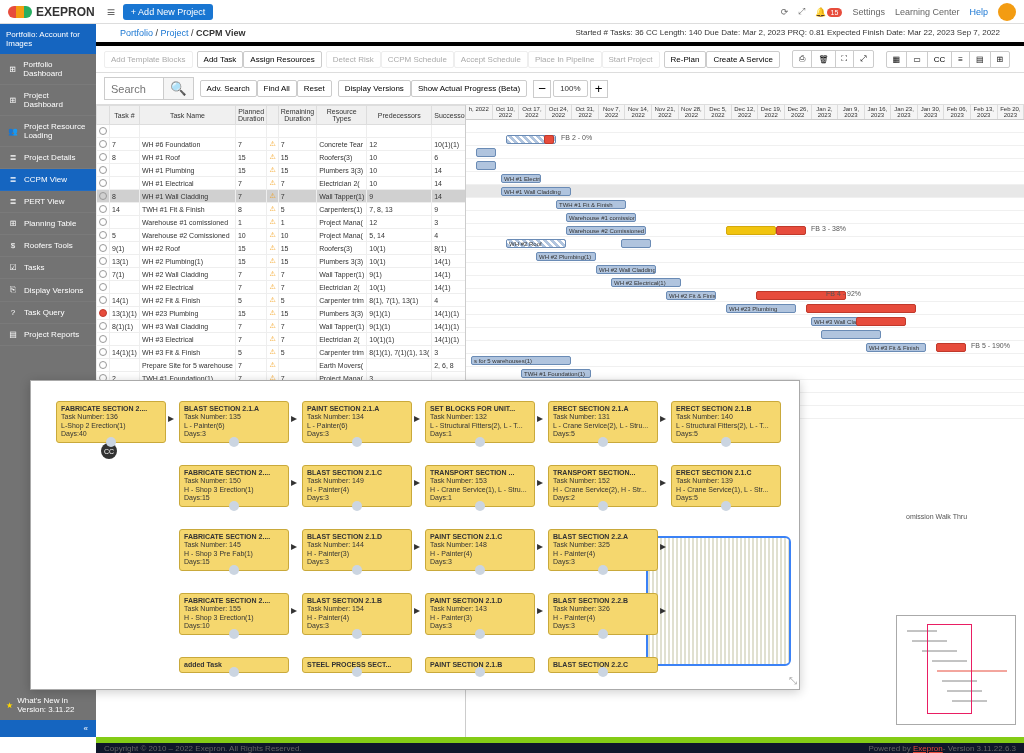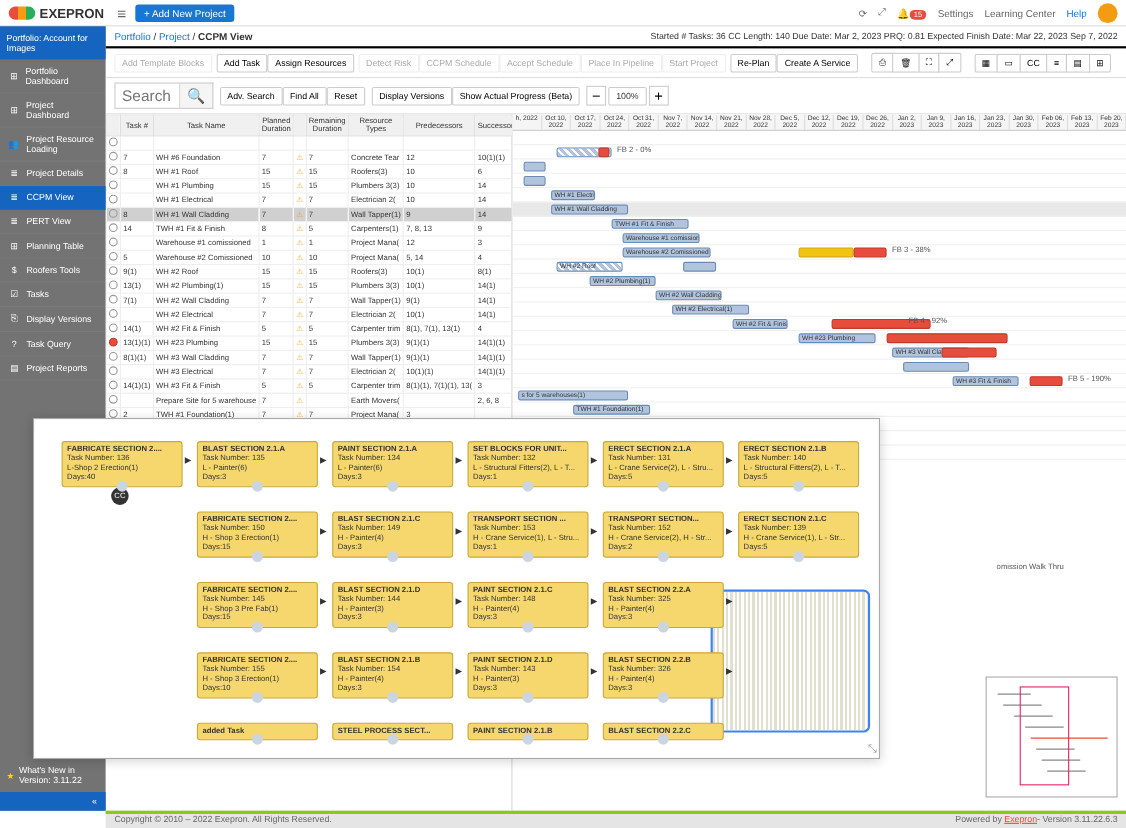--- a/index.html
+++ b/index.html
@@ -23,7 +23,7 @@
 .star{color:#ffd700}
 .collapse-btn{background:#1565c0;text-align:right;padding:4px 8px;cursor:pointer}
 .content{flex:1;display:flex;flex-direction:column;overflow:hidden}
-.breadcrumb-row{display:flex;align-items:flex-start;padding:4px 8px;font-size:9px;border-bottom:2px solid #000000}
+.breadcrumb-row{display:flex;align-items:flex-start;padding:4px 24px;font-size:9px;border-bottom:4px solid #000000}
 .breadcrumb a{color:#1976d2;text-decoration:none}
 .project-info{margin-left:auto;text-align:right;font-size:8px;line-height:1.3}
 .project-info b{color:#333}

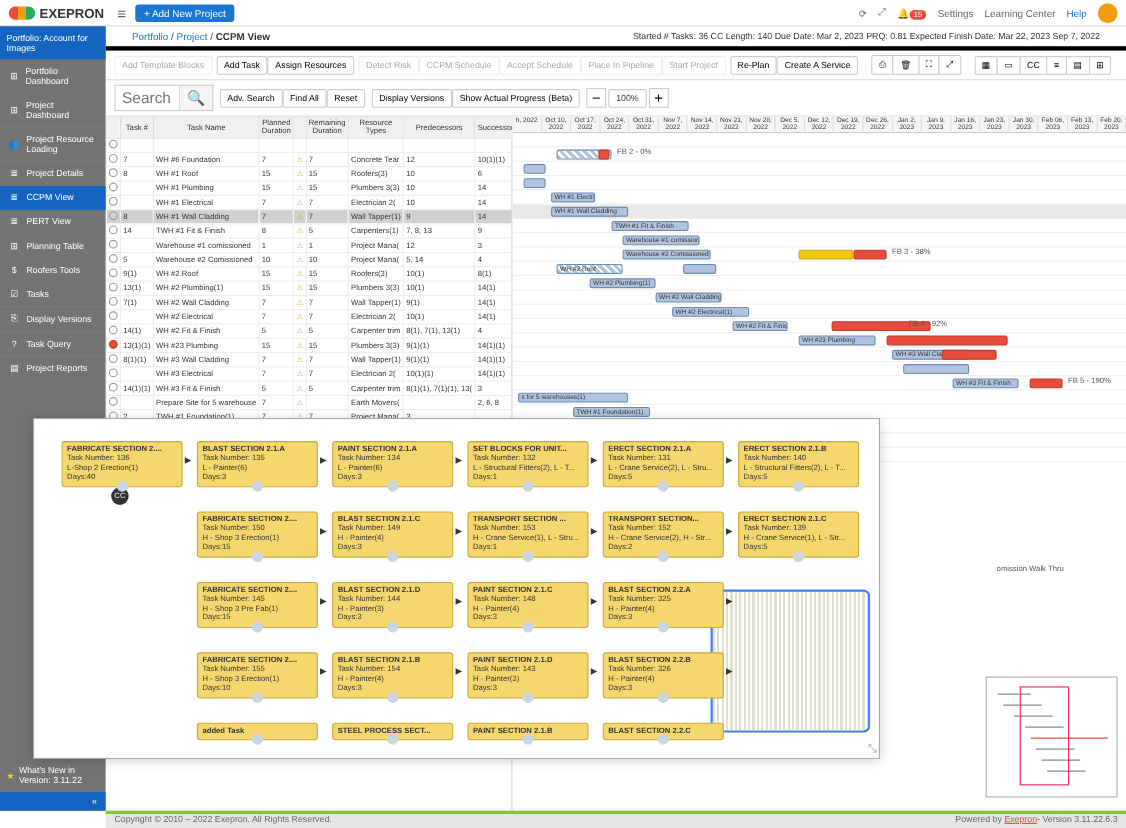--- a/index.html
+++ b/index.html
@@ -36,7 +36,7 @@
 .tbtn-group .tbtn:last-child{border-radius:0 2px 2px 0}
 .toolbar2{display:flex;align-items:center;padding:4px 8px;gap:6px;border-bottom:1px solid #ddd}
 .search-box{display:flex}
-.search-box input{border:1px solid #ccc;padding:3px 6px;font-size:14px;width:60px}
+.search-box input{border:1px solid #ccc;padding:3px 6px;font-size:11px;width:60px}
 .search-box button{border:1px solid #ccc;border-left:none;background:#f5f5f5;padding:3px 6px;cursor:pointer}
 .zoom{display:flex;align-items:center;gap:2px}
 .zoom button{border:1px solid #ccc;background:#fff;width:18px;height:18px;cursor:pointer}

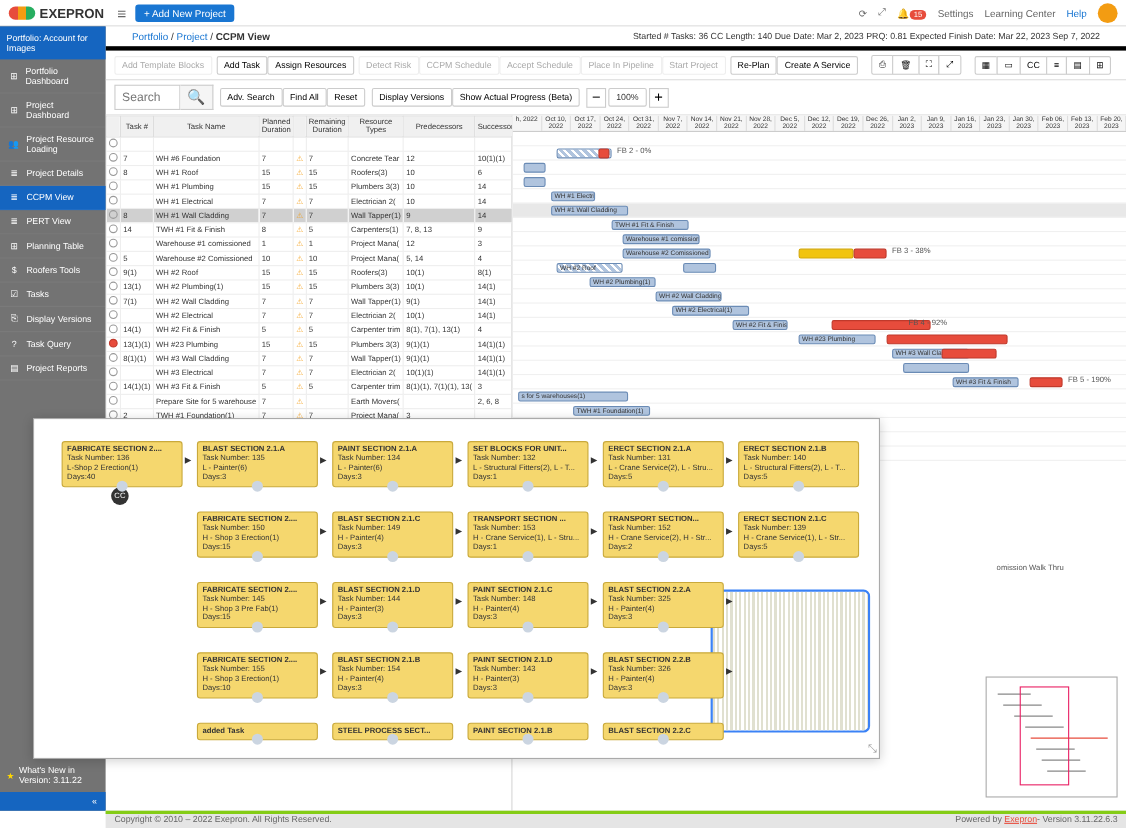--- a/index.html
+++ b/index.html
@@ -72,7 +72,7 @@
 .resize-handle{position:absolute;right:2px;bottom:2px;font-size:10px;color:#999;cursor:nwse-resize}
 .overview-map{position:absolute;right:8px;bottom:28px;width:120px;height:110px;border:1px solid #aaa;background:#fff}
 .overview-viewport{position:absolute;border:1px solid #e91e63;left:30px;top:8px;width:45px;height:90px}
-.footer{position:absolute;bottom:0;left:96px;right:0;height:16px;background:#e5e5e5;border-top:3px solid #84cc16;display:flex;padding:0 8px;font-size:8px;color:#666}
+.footer{position:absolute;bottom:0;left:96px;right:0;height:16px;background:#0f172a;border-top:6px solid #84cc16;display:flex;align-items:center;padding:0 8px;font-size:8px;color:#666}
 .footer .right{margin-left:auto}
 .footer .right a{color:#e74c3c}
 .node-handle{position:absolute;width:10px;height:10px;border-radius:50%;background:#cbd5e1;bottom:-5px;left:50%;transform:translateX(-50%)}

